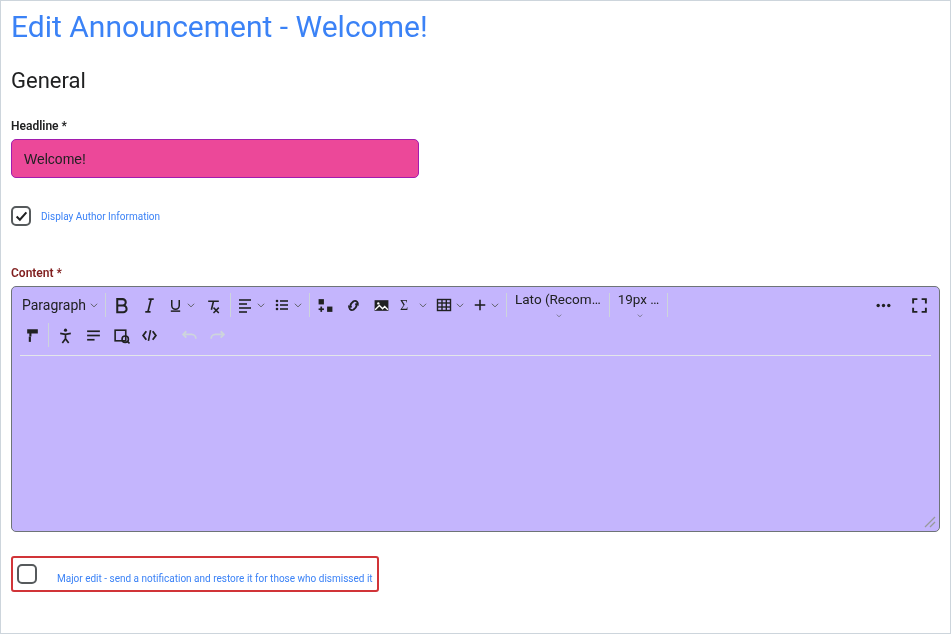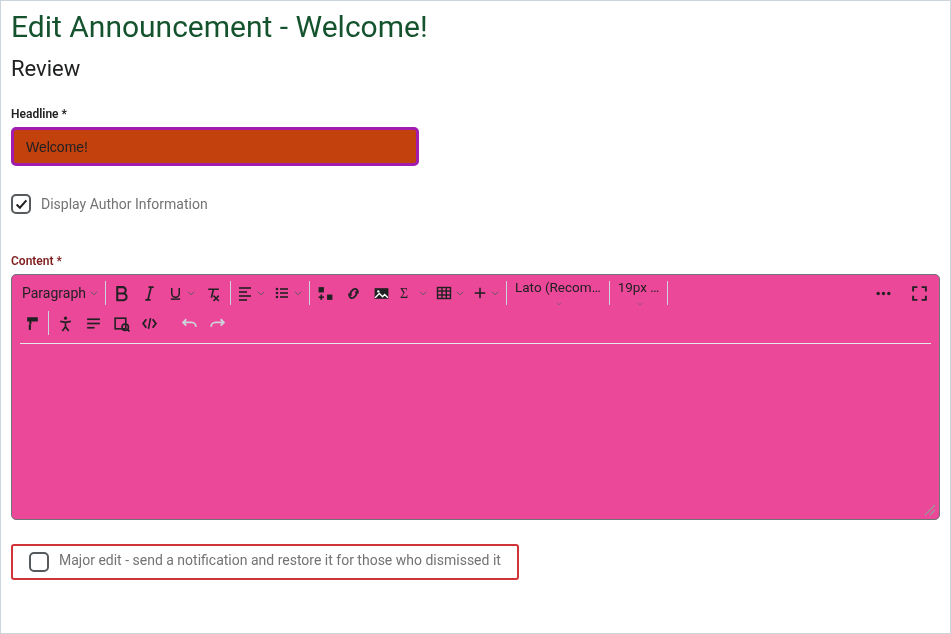--- a/index.html
+++ b/index.html
@@ -20,8 +20,8 @@
     .page-title {
       font-size: 30px;
       font-weight: 400;
-      color: #14532d;
-      margin-bottom: 12px;
+      color: #3b82f6;
+      margin-bottom: 24px;
     }
     .section-title {
       font-size: 22px;

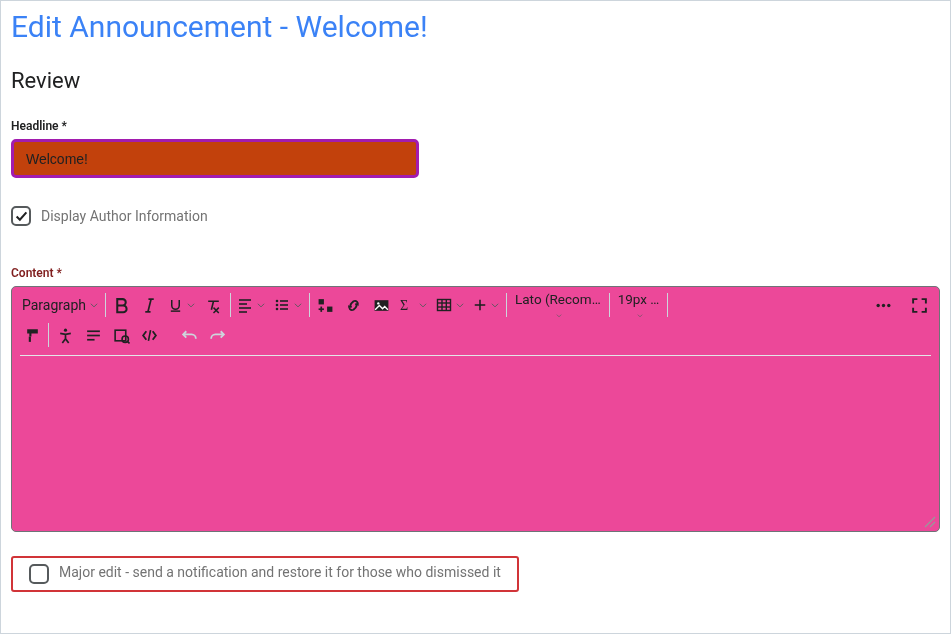--- a/index.html
+++ b/index.html
@@ -203,7 +203,7 @@
 
 
 <h1 class="page-title">Edit Announcement - Welcome!</h1>
-<h2 class="section-title">Review</h2>
+<h2 class="section-title">General</h2>
 
 <div class="field-group">
   <label class="field-label">Headline *</label>

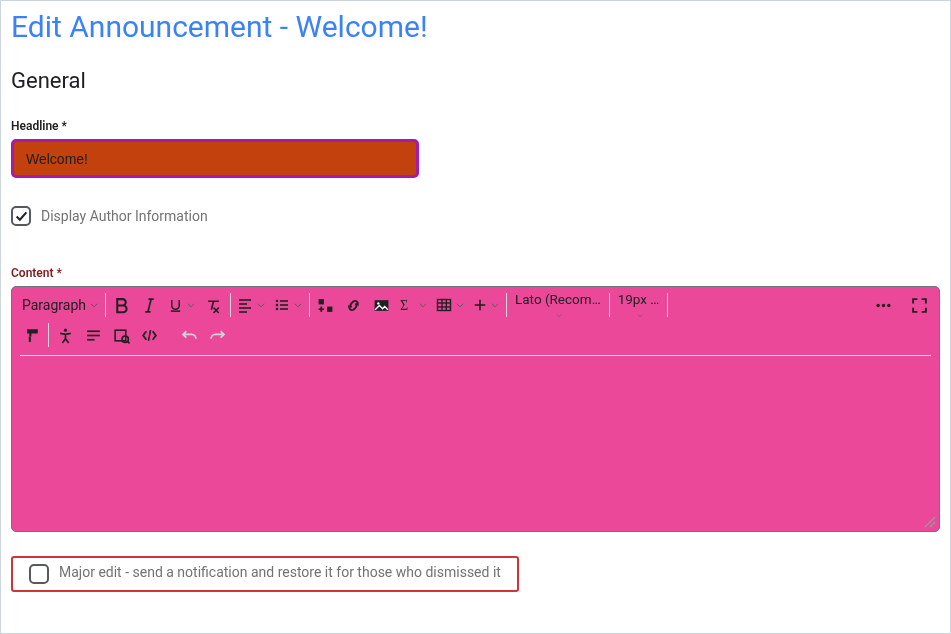--- a/index.html
+++ b/index.html
@@ -39,12 +39,12 @@
     .text-input {
       width: 408px;
       height: 39px;
-      border: 3px solid #a21caf;
+      border: 1px solid #a21caf;
       border-radius: 5px;
       padding: 0 12px;
       font-size: 14px;
       color: #202122;
-      background: #c2410c;
+      background: #ec4899;
     }
     .field-group {
       margin-bottom: 28px;

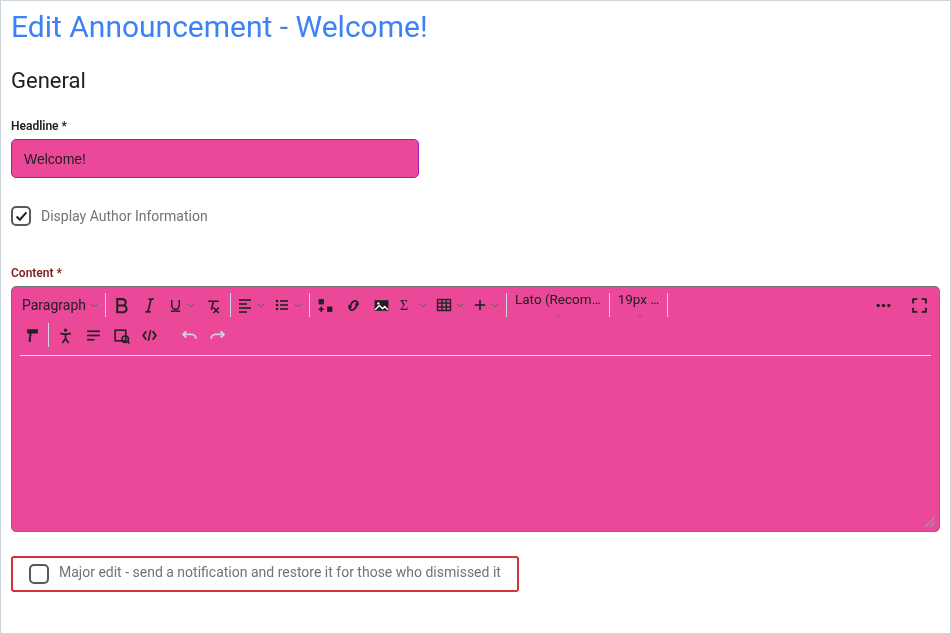--- a/index.html
+++ b/index.html
@@ -77,8 +77,8 @@
       display: none;
     }
     .checkbox-label {
-      font-size: 14px;
-      color: #737373;
+      font-size: 10px;
+      color: #3b82f6;
     }
     .content-label {
       font-size: 12px;

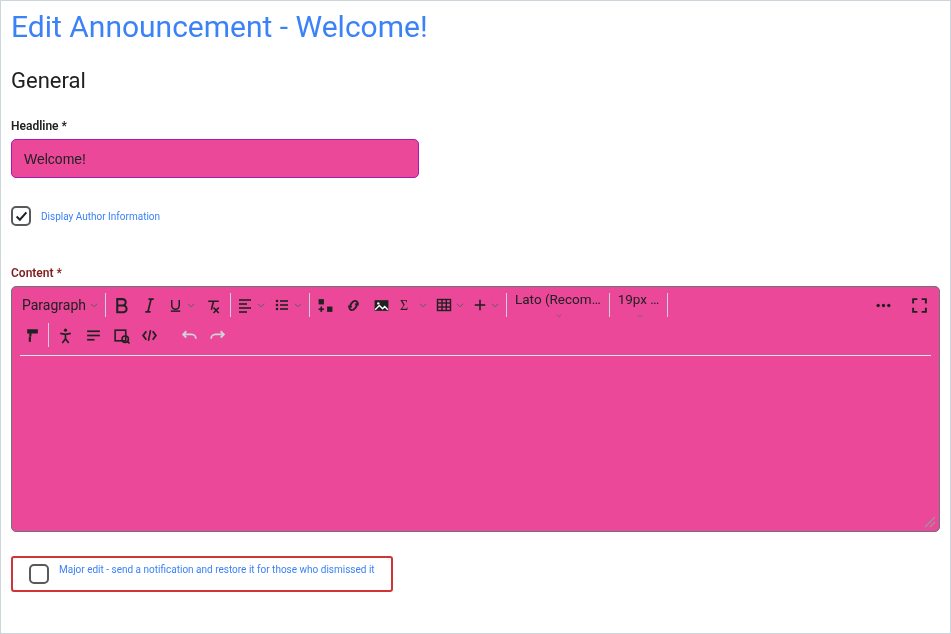--- a/index.html
+++ b/index.html
@@ -90,7 +90,7 @@
     .editor-wrap {
       border: 1px solid #6e7477;
       border-radius: 5px;
-      background: #ec4899;
+      background: #c4b5fd;
     }
     .toolbar {
       display: flex;

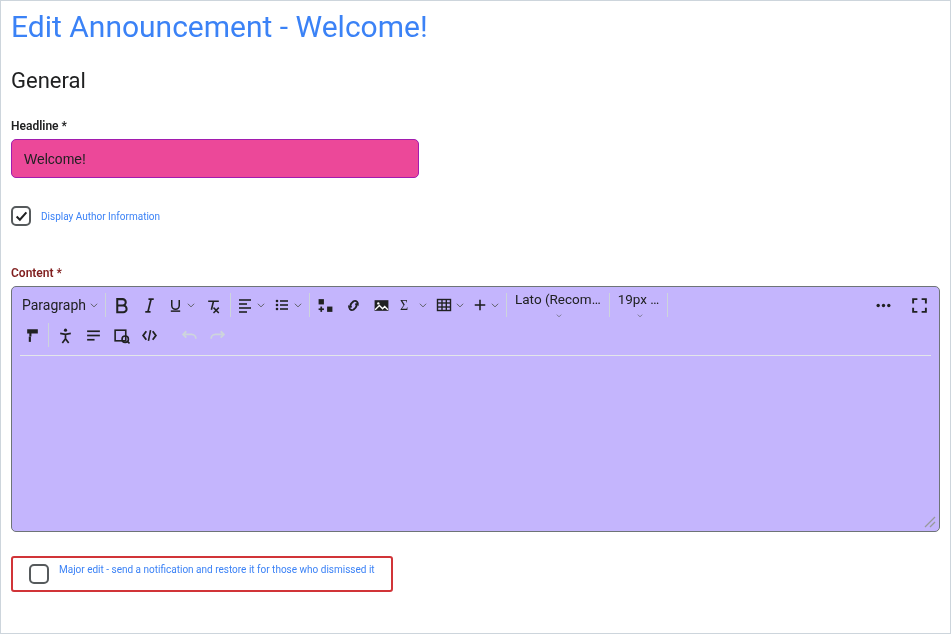--- a/index.html
+++ b/index.html
@@ -185,10 +185,10 @@
       margin-top: 24px;
       border: 2px solid #d13438;
       border-radius: 3px;
-      padding: 6px 16px;
+      padding: 6px 4px;
       display: inline-flex;
-      align-items: flex-start;
-      gap: 10px;
+      align-items: flex-end;
+      gap: 20px;
     }
     .toolbar-right {
       margin-left: auto;

